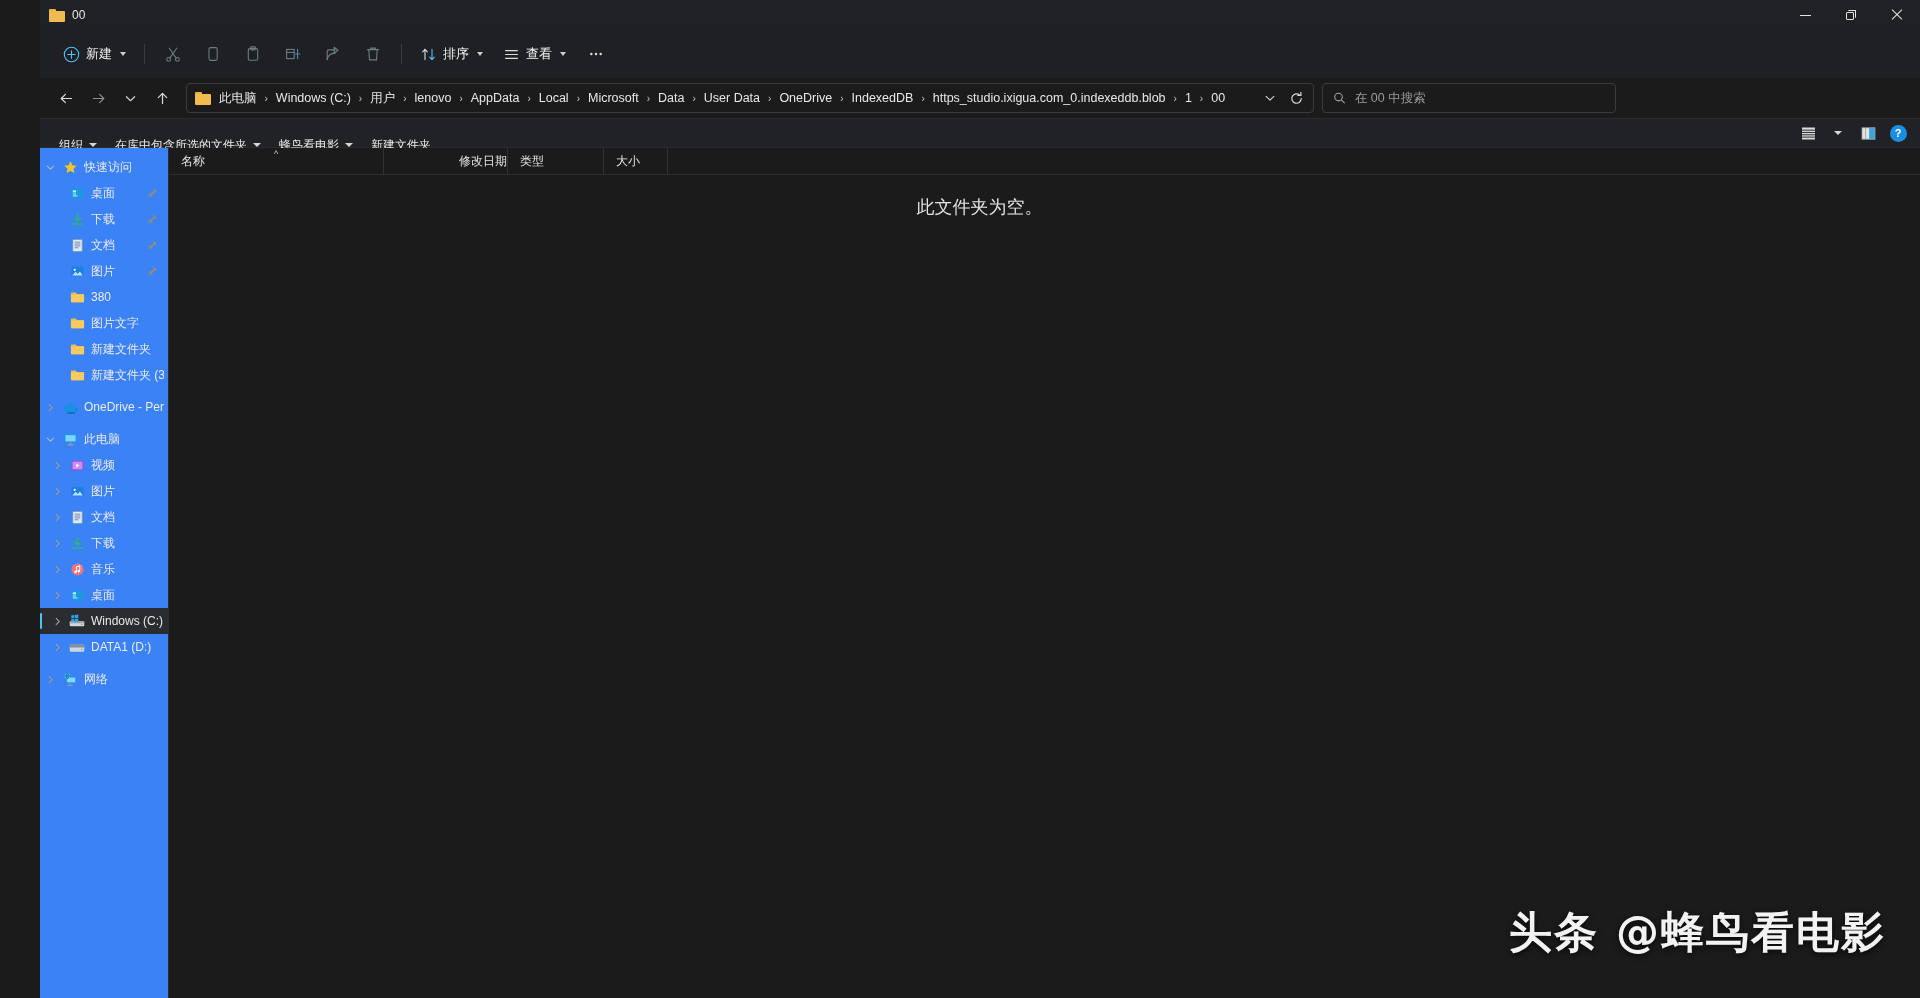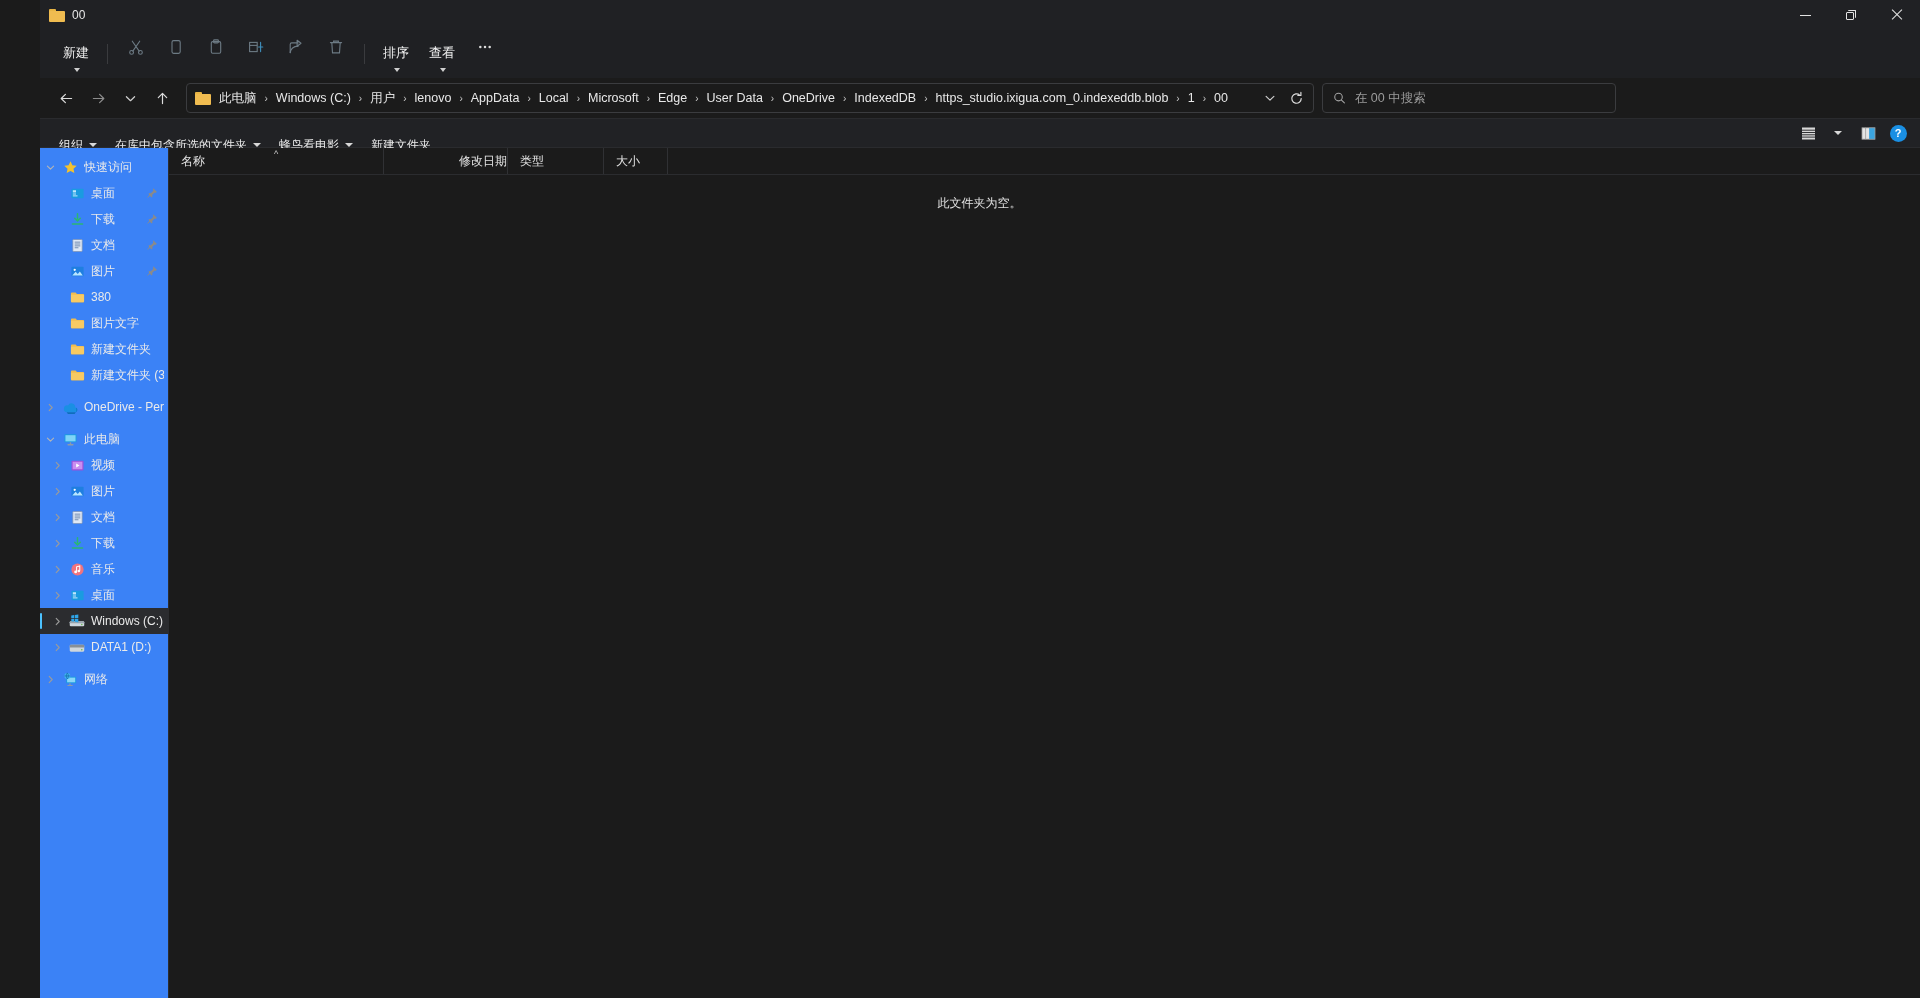--- a/index.html
+++ b/index.html
@@ -68,7 +68,6 @@
     height: 32px; display: flex; align-items: center; gap: 6px;
     padding: 0 10px; border-radius: 4px; color: #e8e8e8; font-size: 13px;
     cursor: default;
-    flex-direction: column;
   }
   .tb-item.icononly { padding: 0 11px; }
   .tb-sep { width: 1px; height: 20px; background: #3a3b3e; margin: 0 8px; }

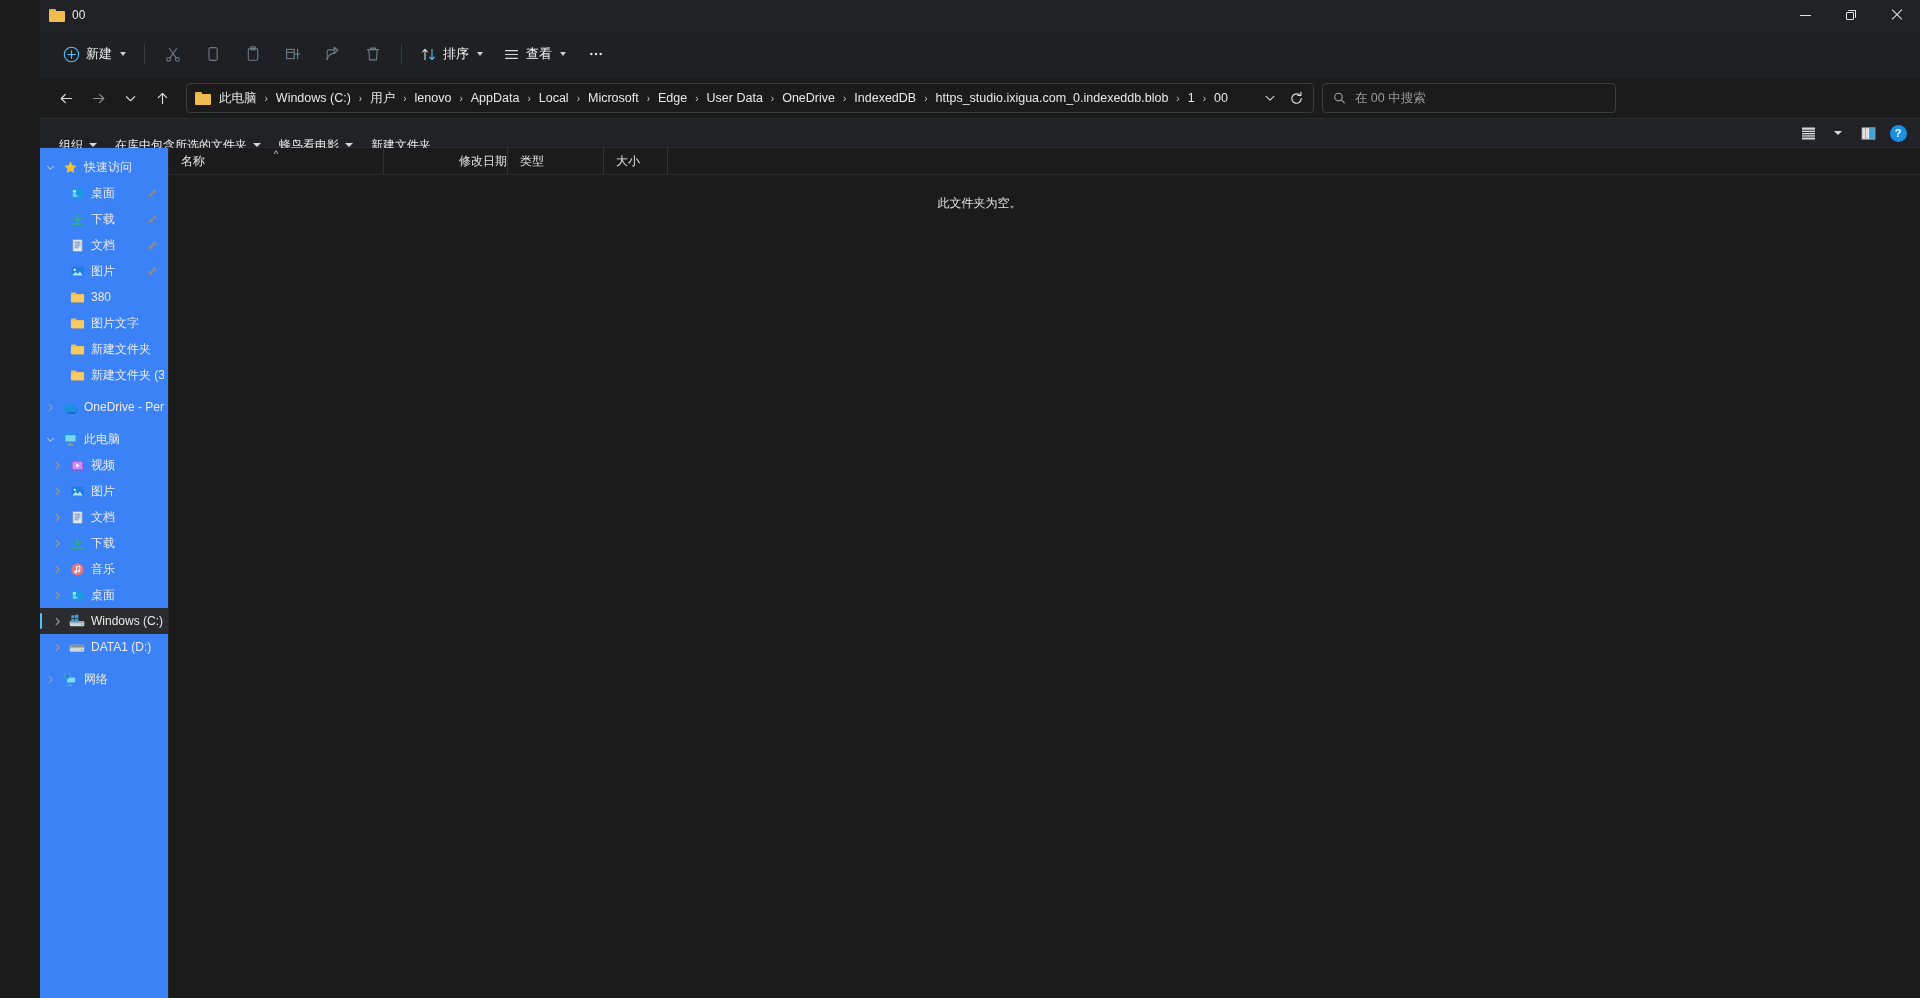--- a/index.html
+++ b/index.html
@@ -366,7 +366,7 @@
           <span class="crumb-sep">›</span>
           <span class="crumb">Microsoft</span>
           <span class="crumb-sep">›</span>
-          <span class="crumb">Edge</span>
+          <span class="crumb">Data</span>
           <span class="crumb-sep">›</span>
           <span class="crumb">User Data</span>
           <span class="crumb-sep">›</span>

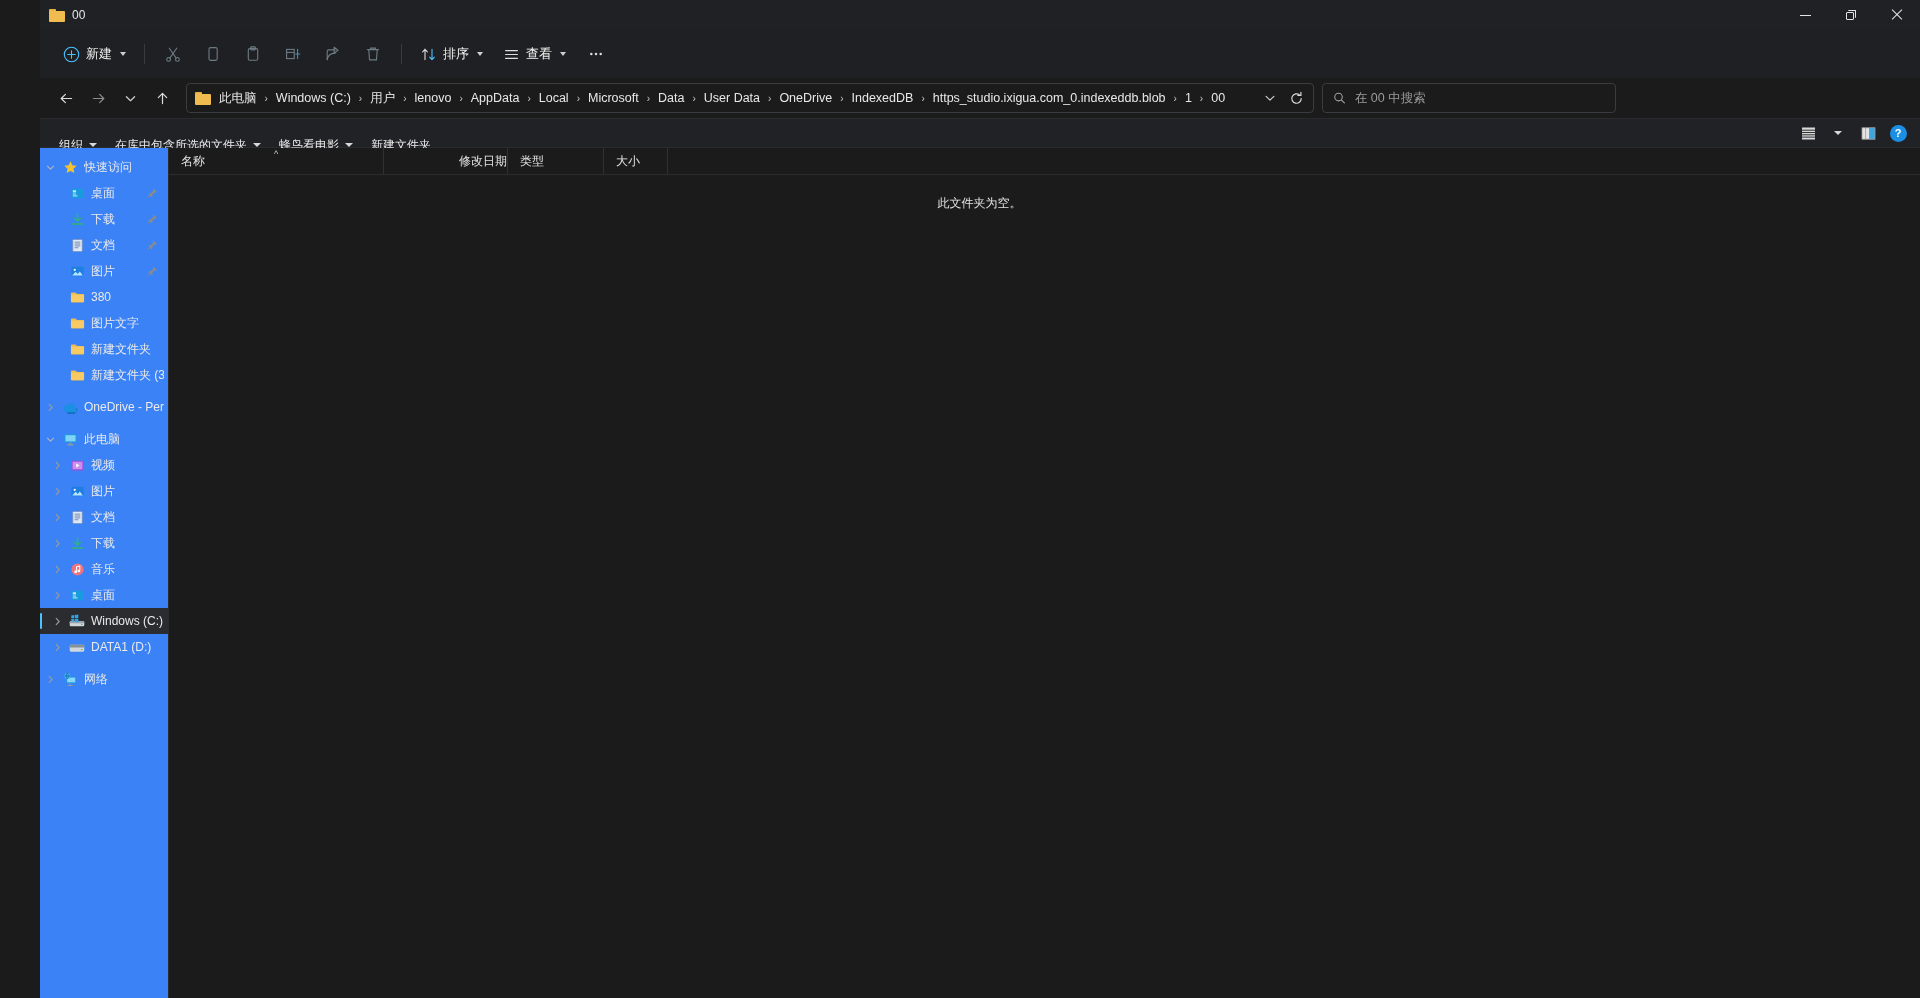--- a/index.html
+++ b/index.html
@@ -193,7 +193,7 @@
   .col-size { width: 64px; }
   .emptymsg {
     flex: 1; display: flex; justify-content: center; padding-top: 20px;
-    font-size: 12px; color: #e2e2e2;
+    font-size: 18px; color: #e2e2e2;
   }
   .emptymsg span { margin-left: -130px; }
 

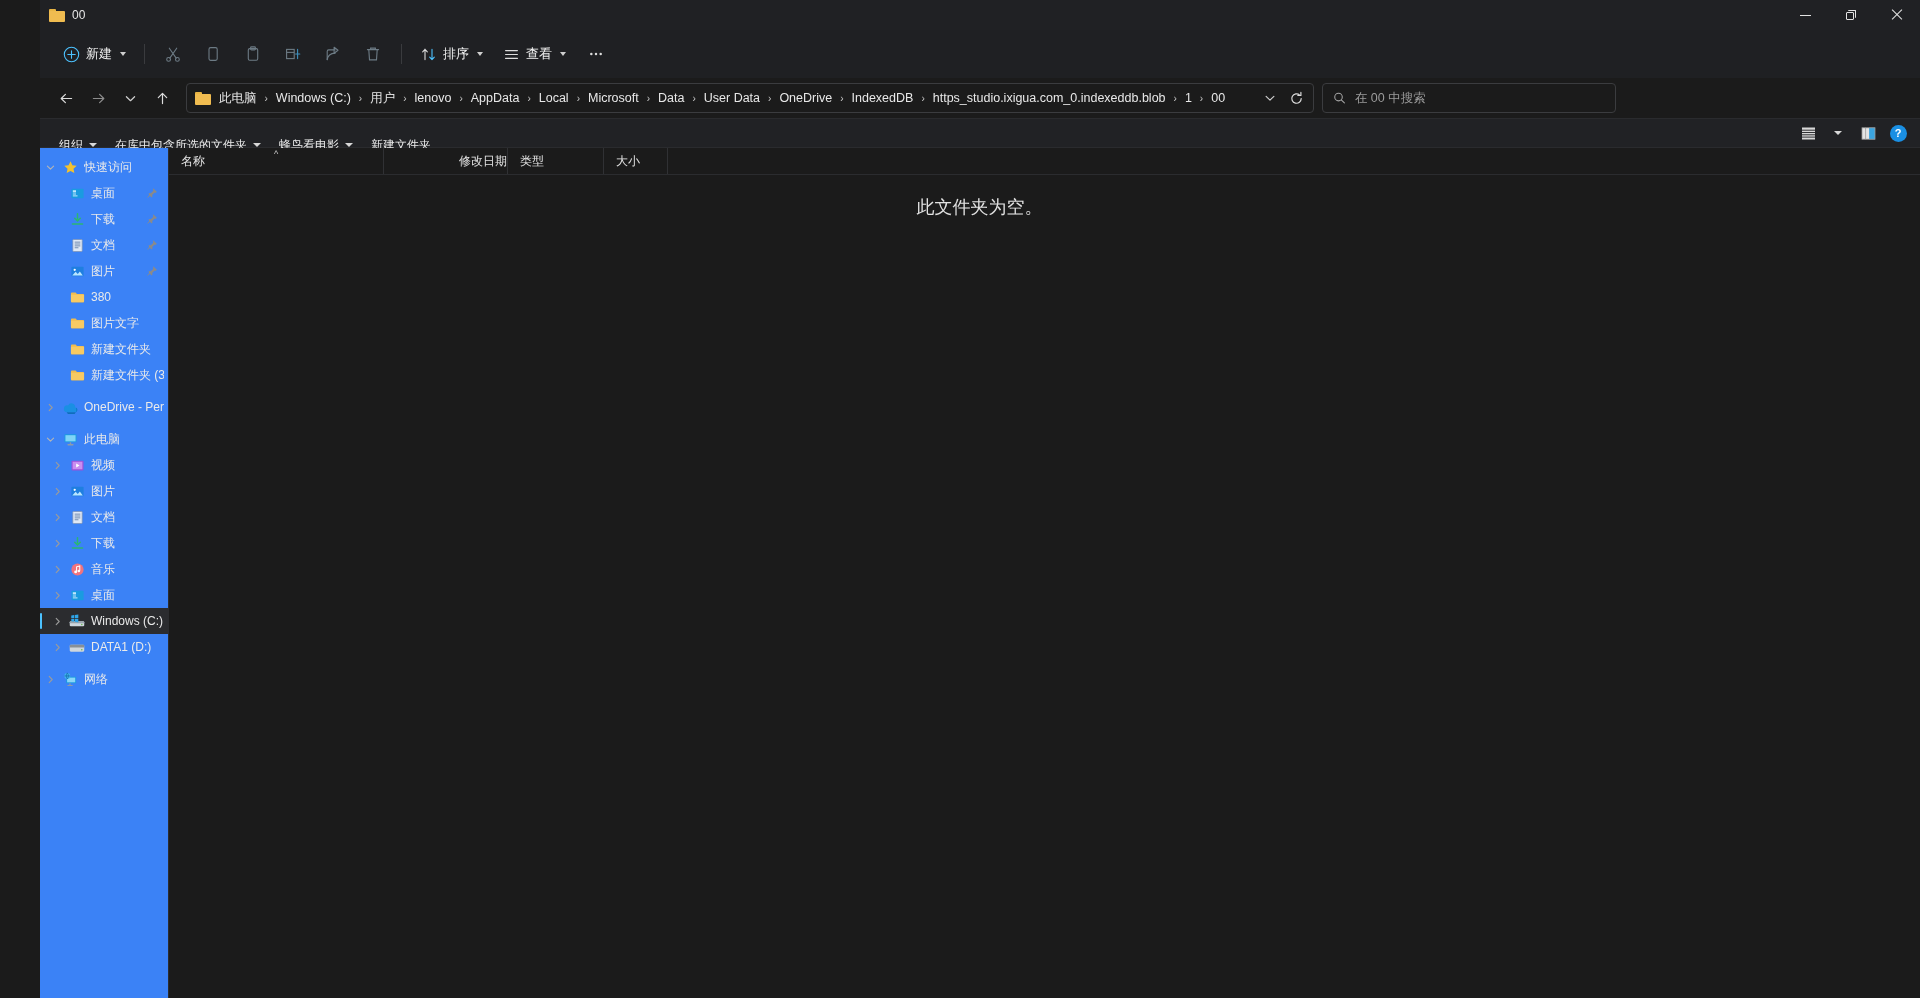--- a/index.html
+++ b/index.html
@@ -763,6 +763,7 @@
       </div>
     </div>
 
+    <div class="watermark">头条 @蜂鸟看电影</div>
   </div>
 
 </div>

